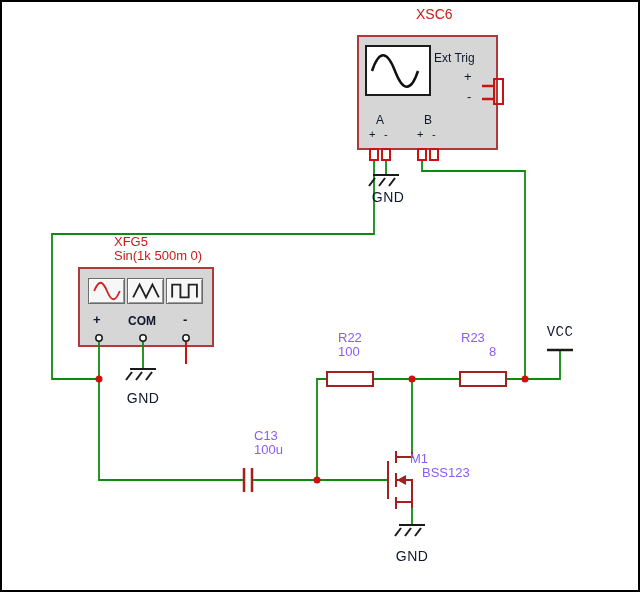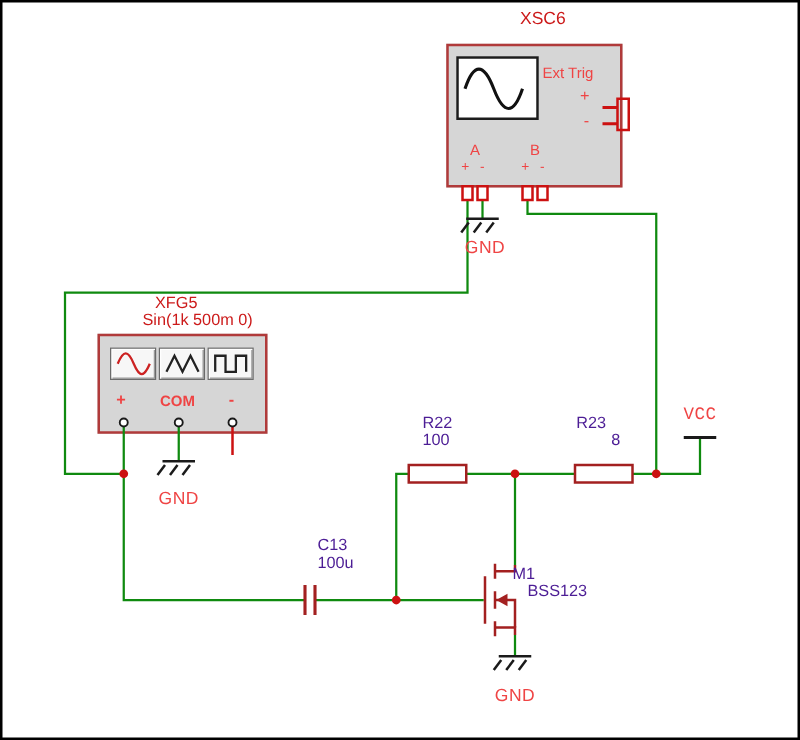--- a/index.html
+++ b/index.html
@@ -19,7 +19,7 @@
   .lbl{position:absolute;z-index:6;line-height:1.05;white-space:nowrap;}
   .c-red{color:#cc1a1a;}
   .c-maroon{color:#4c1d95;}
-  .c-blk{color:#ef4444;}
+  .c-blk{color:#0f172a;}
   .s11{font-size:11px;} .s12{font-size:12px;} .s13{font-size:13px;} .s14{font-size:14px;}
   .s15{font-size:14px;letter-spacing:.4px;}
   .bold{font-weight:bold;}

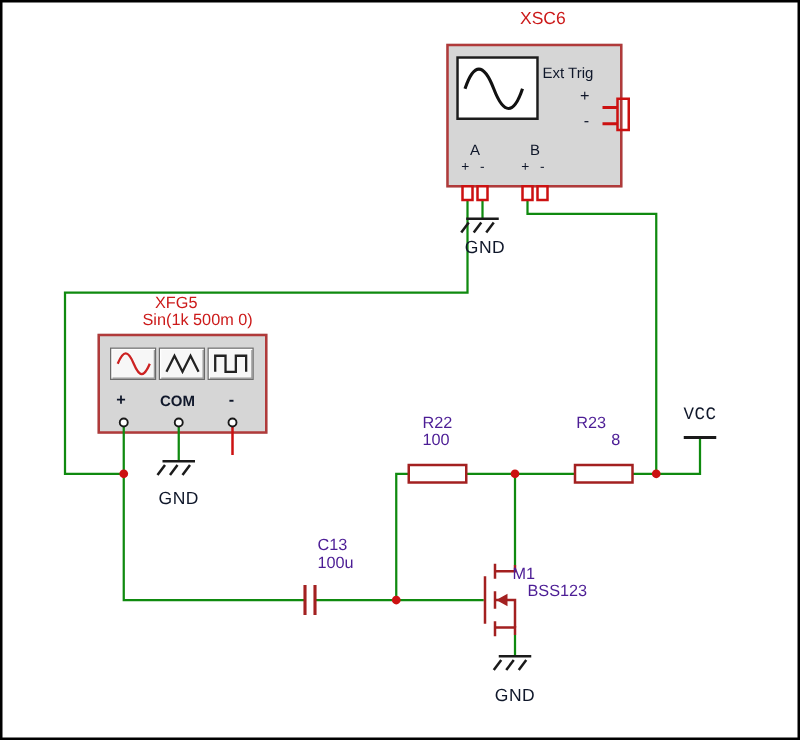--- a/index.html
+++ b/index.html
@@ -143,7 +143,7 @@
   <div class="lbl c-blk s11" style="left:430px;top:127px;">-</div>
   <div class="lbl c-blk s15 ctr" style="left:364px;top:188px;width:44px;">GND</div>
 
-  <div class="lbl c-red s13" style="left:112px;top:233px;margin-left:10px;">XFG5</div>
+  <div class="lbl c-red s13" style="left:112px;top:233px;">XFG5</div>
   <div class="lbl c-red s13" style="left:112px;top:247px;">Sin(1k 500m 0)</div>
   <div class="lbl c-blk s13 bold" style="left:91px;top:311px;">+</div>
   <div class="lbl c-blk s12 bold" style="left:126px;top:313px;">COM</div>

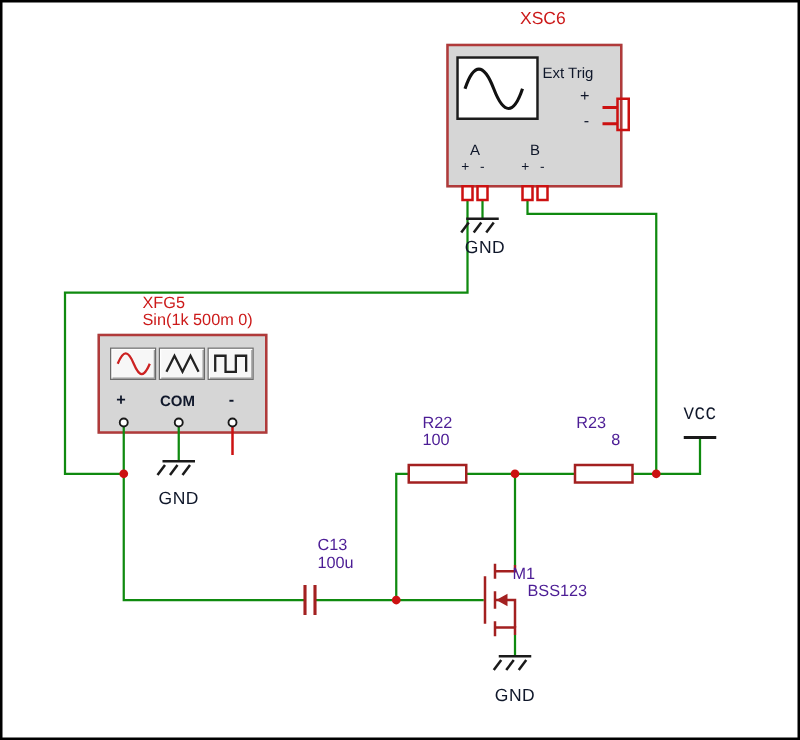--- a/index.html
+++ b/index.html
@@ -18,7 +18,7 @@
           display:flex;align-items:center;justify-content:center;}
   .lbl{position:absolute;z-index:6;line-height:1.05;white-space:nowrap;}
   .c-red{color:#cc1a1a;}
-  .c-maroon{color:#4c1d95;}
+  .c-maroon{color:#8b5cf6;}
   .c-blk{color:#0f172a;}
   .s11{font-size:11px;} .s12{font-size:12px;} .s13{font-size:13px;} .s14{font-size:14px;}
   .s15{font-size:14px;letter-spacing:.4px;}

